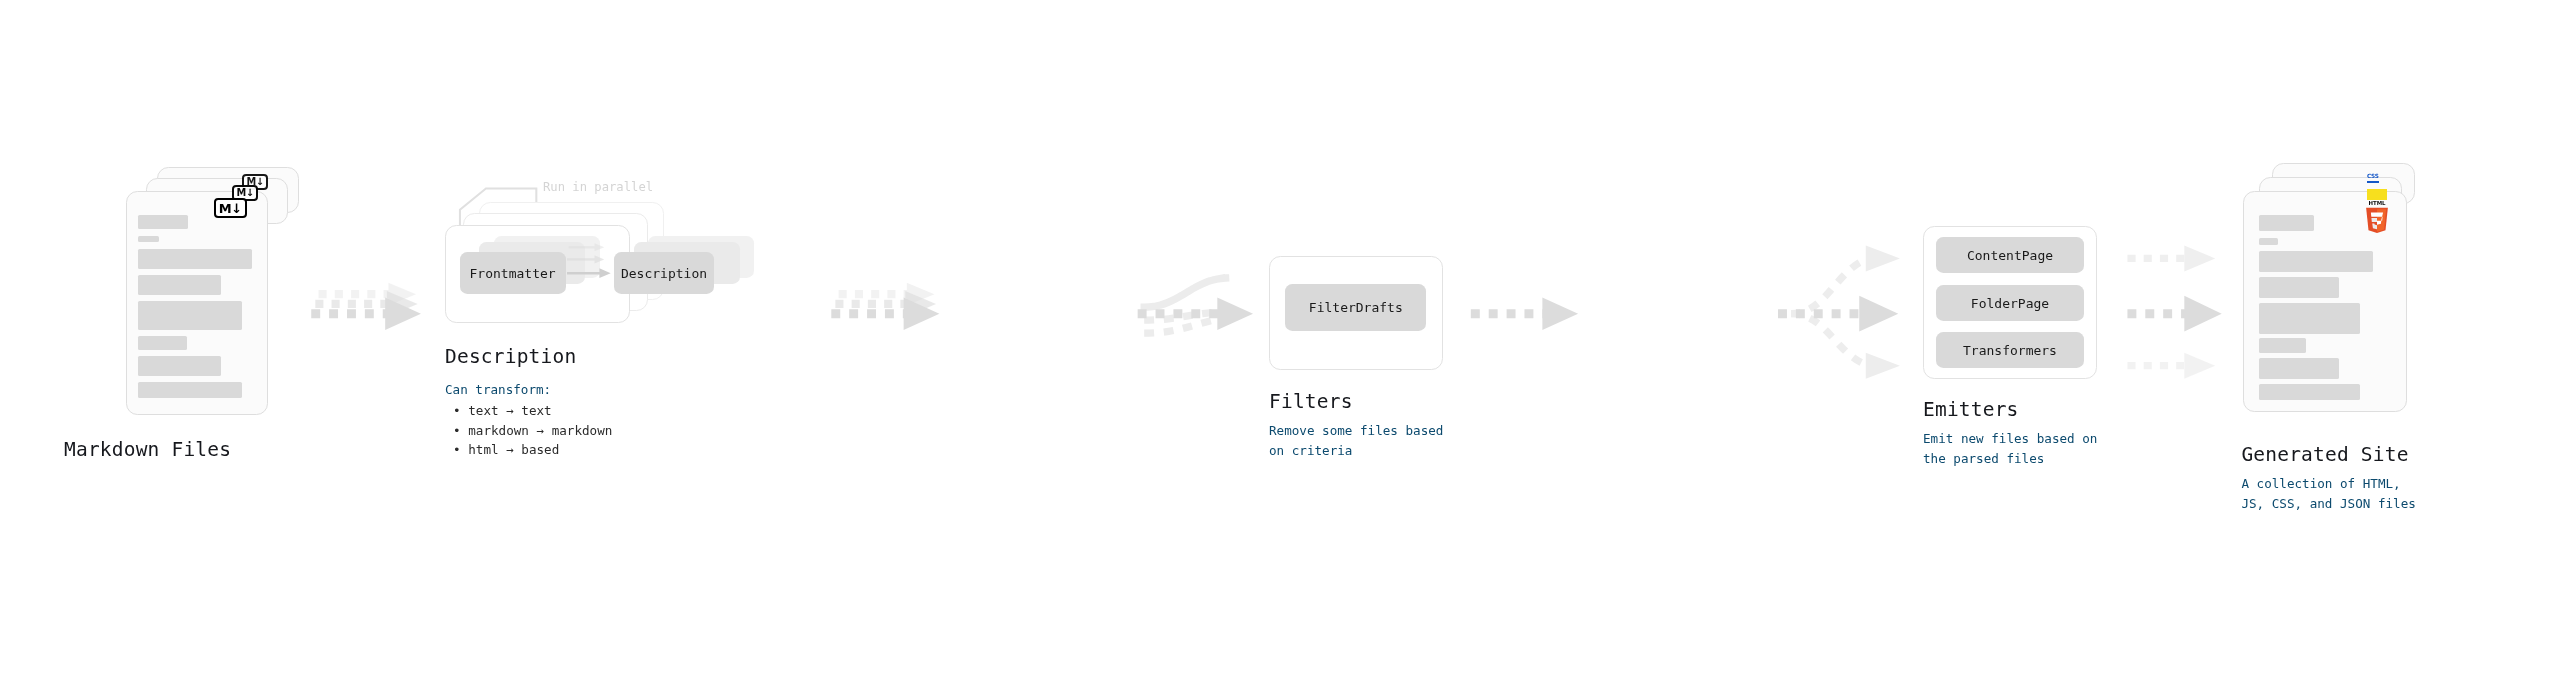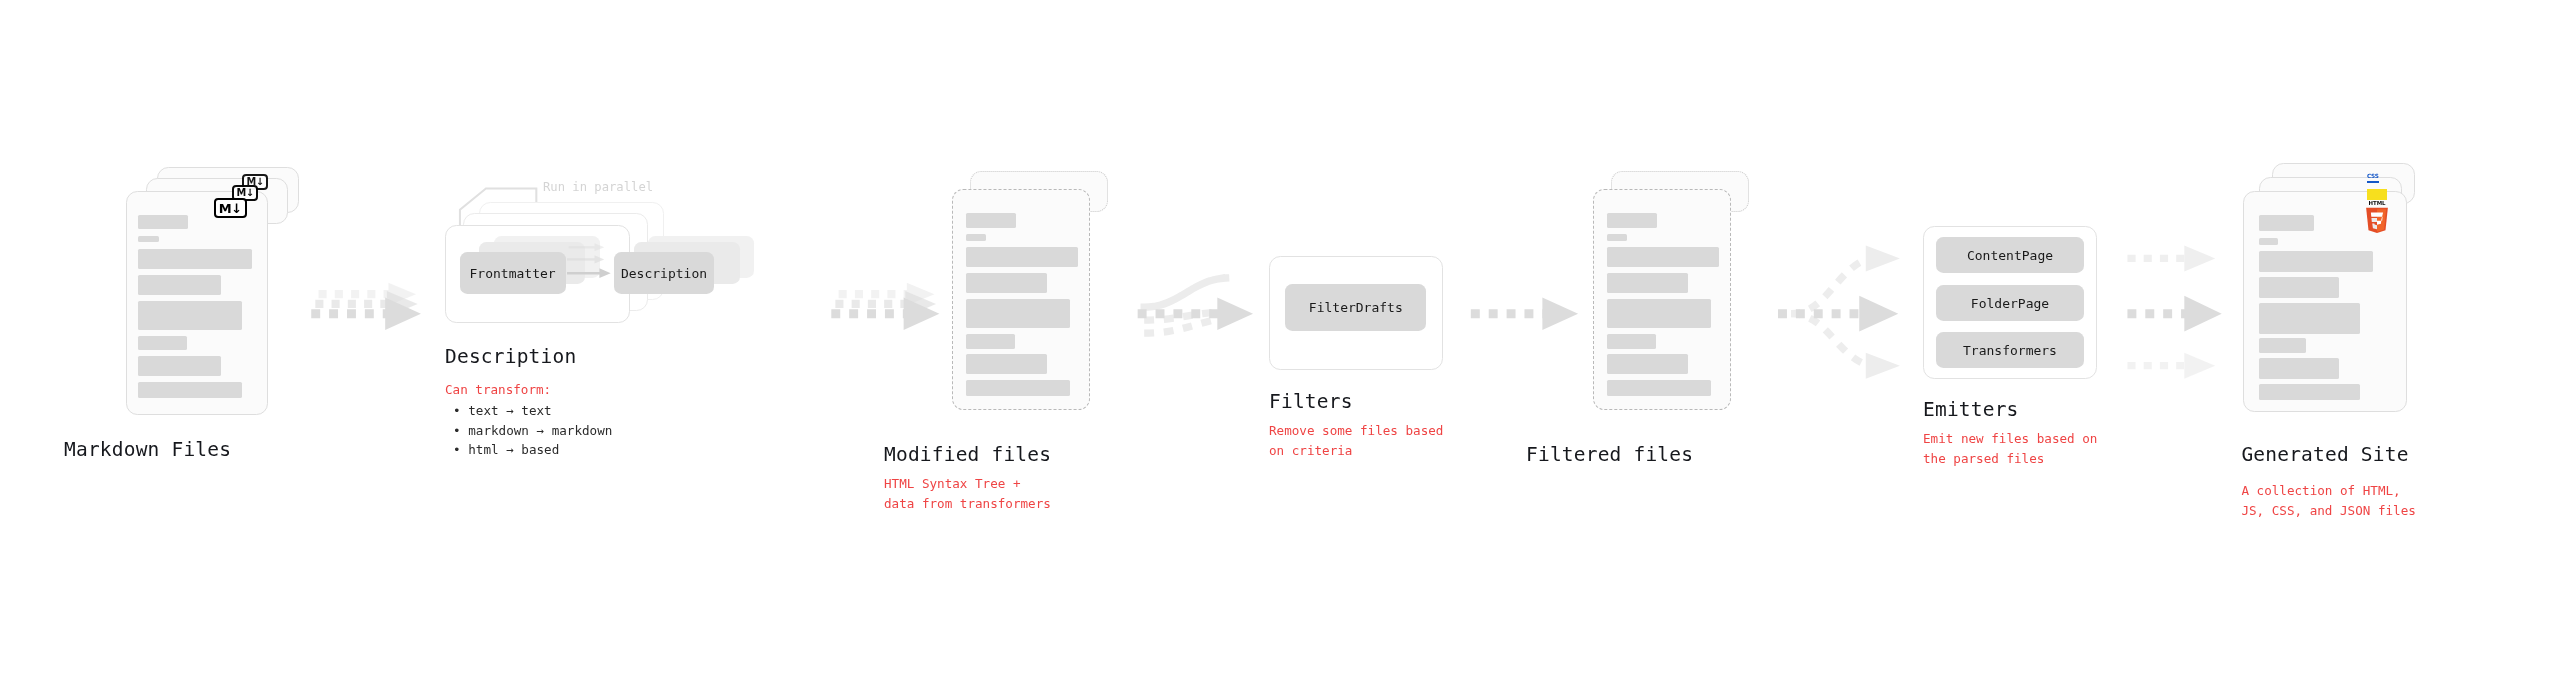--- a/index.html
+++ b/index.html
@@ -99,7 +99,7 @@
     position: absolute;
     font-size: 12.6px;
     line-height: 1.55;
-    color: #ef4444;
+    color: #0c4a6e;
     white-space: pre;
   }
   .bullets {

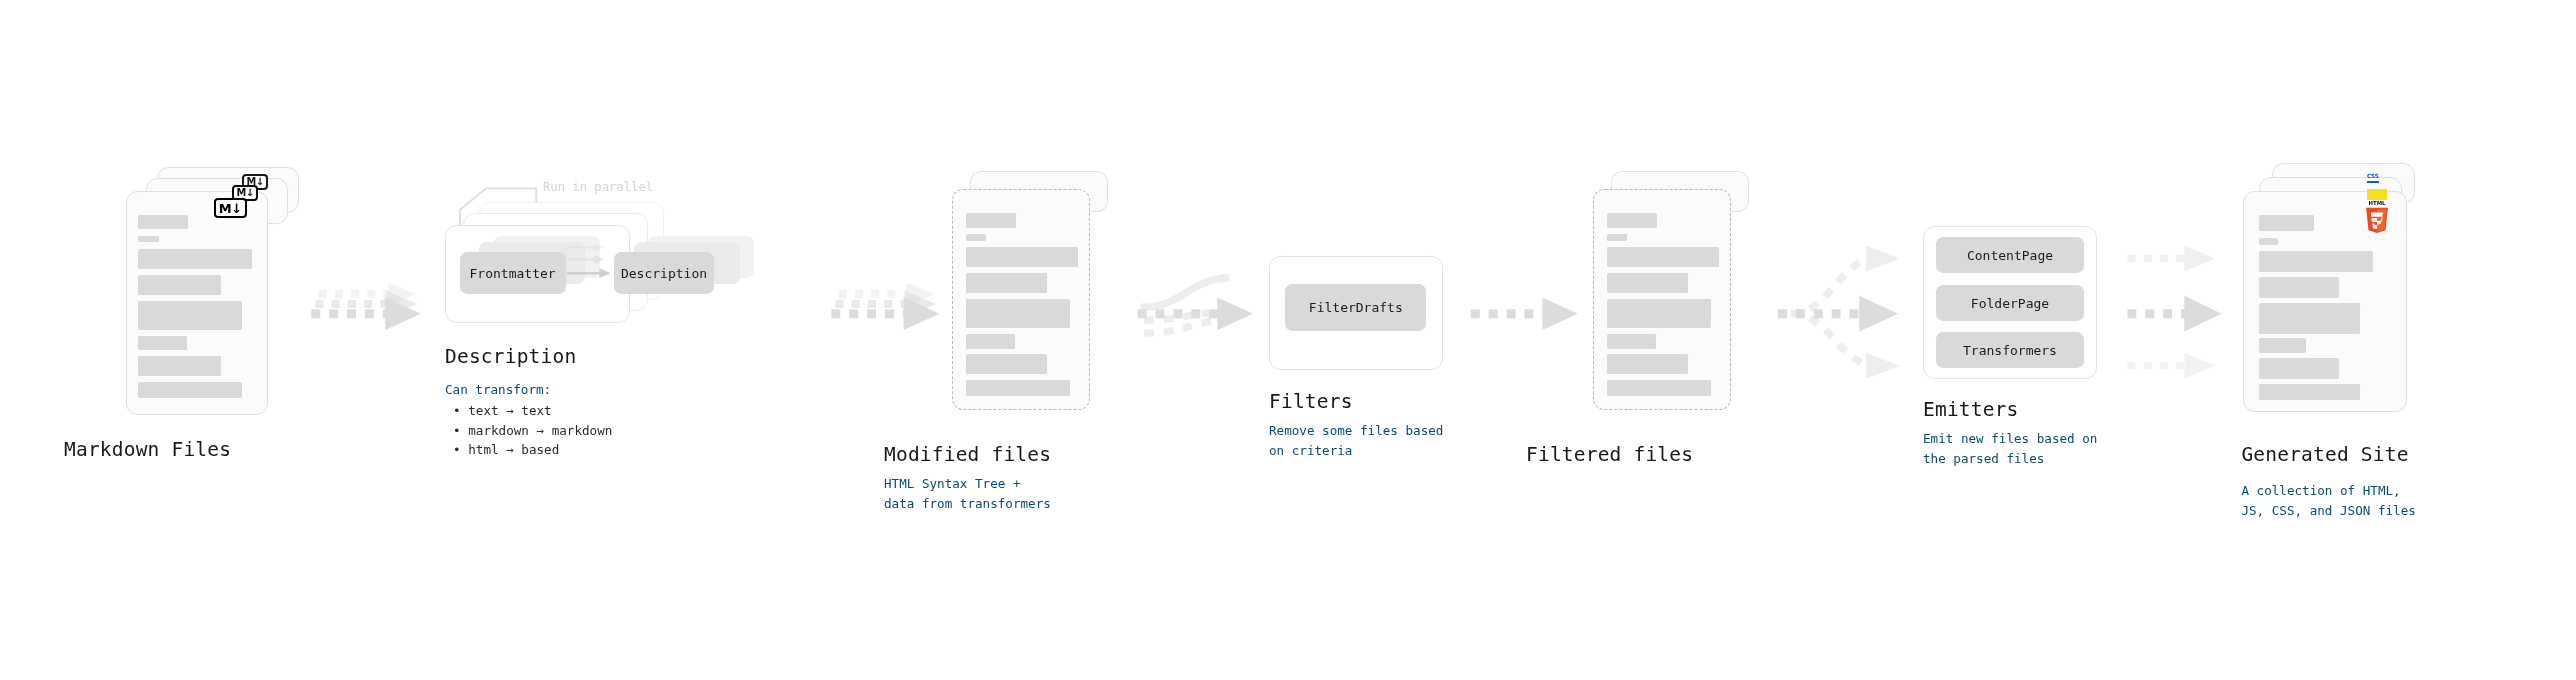--- a/index.html
+++ b/index.html
@@ -275,26 +275,6 @@
     </div>
   </div>
 
-  <div class="col" style="left:952px; top:171px;">
-    <div class="doc-stack" style="width:175px; height:248px;">
-      <div class="sheet dotted" style="left:18px; top:0px; width:138px; height:41px;"></div>
-      <div class="sheet dashed" style="left:0px; top:18px; width:138px; height:221px;">
-        <div class="skeleton" style="height:100%;">
-          <div class="sk-bar" style="left:13px; top:23px;  width:50px;  height:14.6px;"></div>
-          <div class="sk-bar" style="left:13px; top:44px;  width:20.3px;  height:6.5px;"></div>
-          <div class="sk-bar" style="left:13px; top:57px;  width:112px; height:20.3px;"></div>
-          <div class="sk-bar" style="left:13px; top:83px; width:81px; height:20.3px;"></div>
-          <div class="sk-bar" style="left:13px; top:109px; width:104px; height:29px;"></div>
-          <div class="sk-bar" style="left:13px; top:144px; width:49px;  height:14.6px;"></div>
-          <div class="sk-bar" style="left:13px; top:164px; width:81px; height:20.3px;"></div>
-          <div class="sk-bar" style="left:13px; top:190px; width:104px; height:16.3px;"></div>
-        </div>
-      </div>
-    </div>
-    <div class="title" style="left:-68px; top:272px;">Modified files</div>
-    <div class="subtitle" style="left:-68px; top:303px;">HTML Syntax Tree +
-data from transformers</div>
-  </div>
 
   <div class="col" style="left:1269px; top:256px;">
     <div class="stage-box" style="left:0px; top:0px; width:174px; height:114px;">

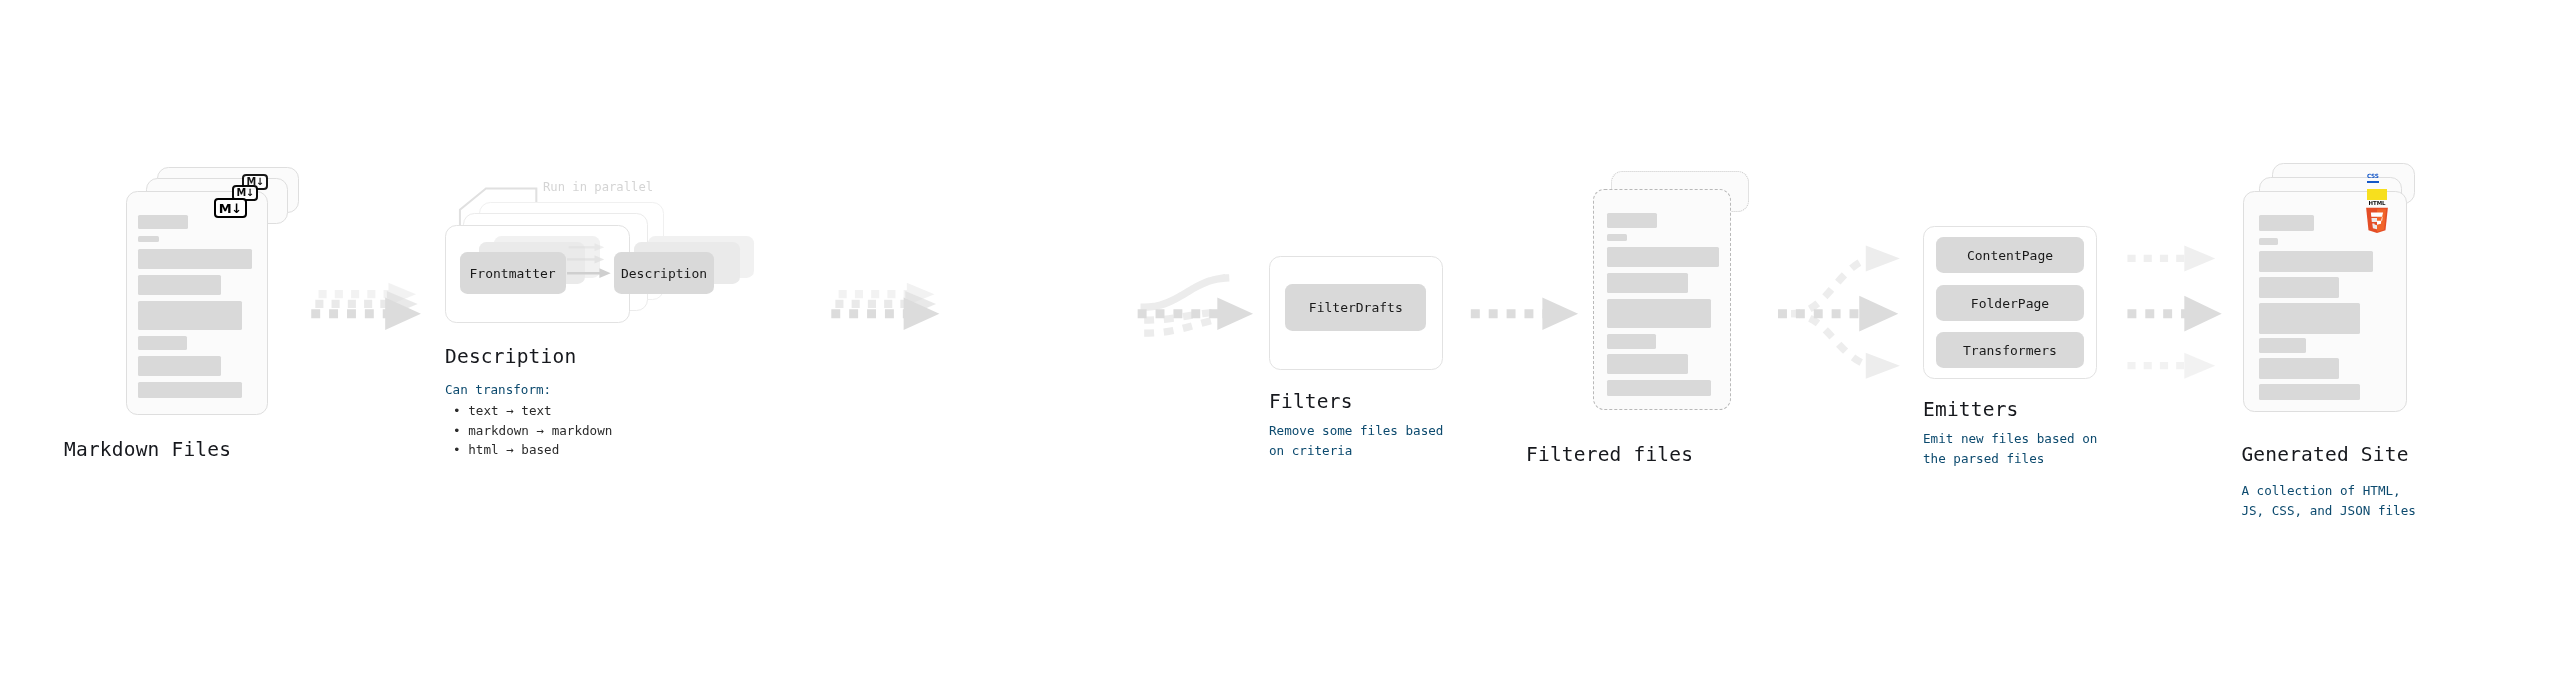--- a/index.html
+++ b/index.html
@@ -286,24 +286,6 @@
 on criteria</div>
   </div>
 
-  <div class="col" style="left:1593px; top:171px;">
-    <div class="doc-stack" style="width:175px; height:248px;">
-      <div class="sheet dotted" style="left:18px; top:0px; width:138px; height:41px;"></div>
-      <div class="sheet dashed" style="left:0px; top:18px; width:138px; height:221px;">
-        <div class="skeleton" style="height:100%;">
-          <div class="sk-bar" style="left:13px; top:23px;  width:50px;  height:14.6px;"></div>
-          <div class="sk-bar" style="left:13px; top:44px;  width:20.3px;  height:6.5px;"></div>
-          <div class="sk-bar" style="left:13px; top:57px;  width:112px; height:20.3px;"></div>
-          <div class="sk-bar" style="left:13px; top:83px; width:81px; height:20.3px;"></div>
-          <div class="sk-bar" style="left:13px; top:109px; width:104px; height:29px;"></div>
-          <div class="sk-bar" style="left:13px; top:144px; width:49px;  height:14.6px;"></div>
-          <div class="sk-bar" style="left:13px; top:164px; width:81px; height:20.3px;"></div>
-          <div class="sk-bar" style="left:13px; top:190px; width:104px; height:16.3px;"></div>
-        </div>
-      </div>
-    </div>
-    <div class="title" style="left:-67px; top:272px;">Filtered files</div>
-  </div>
 
   <div class="col" style="left:1923px; top:226px;">
     <div class="stage-box" style="left:0px; top:0px; width:174px; height:153px;">

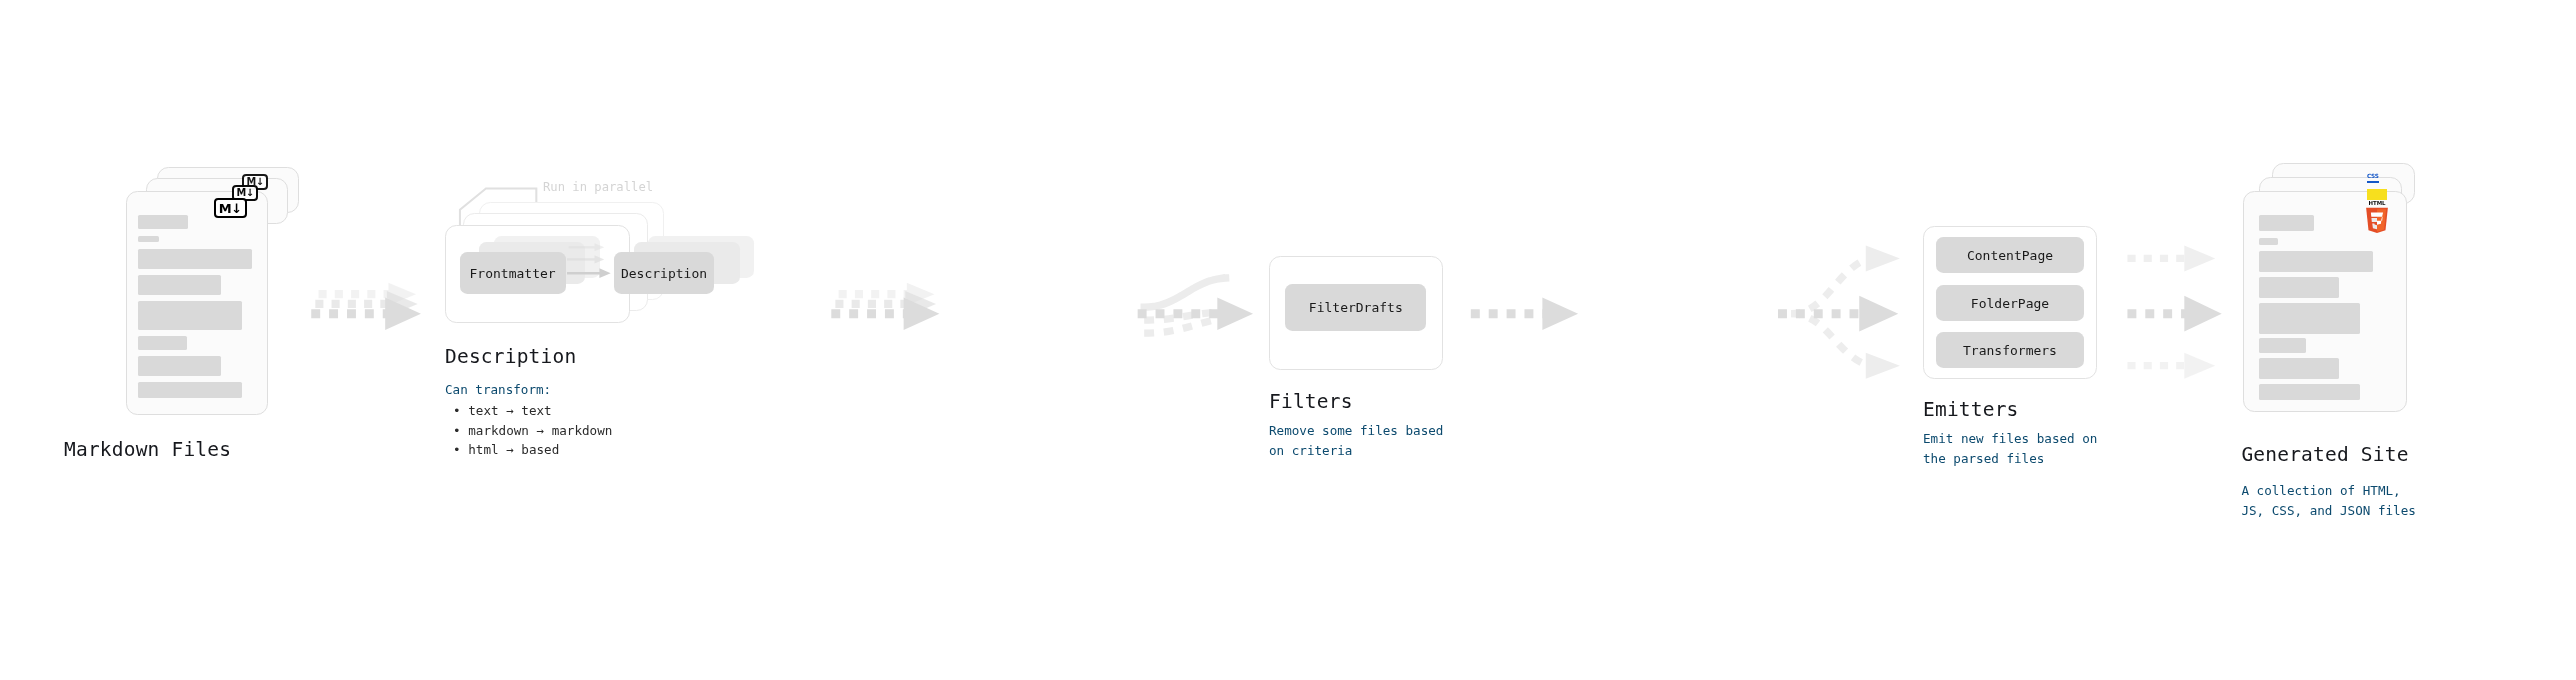--- a/index.html
+++ b/index.html
@@ -333,7 +333,7 @@
       </div>
     </div>
     <div class="title" style="left:-1.6px; top:280px;">Generated Site</div>
-    <div class="subtitle" style="left:-1.6px; top:318px;">A collection of HTML,
+    <div class="subtitle" style="left:-1.6px; top:311px;">A collection of HTML,
 JS, CSS, and JSON files</div>
   </div>
 

